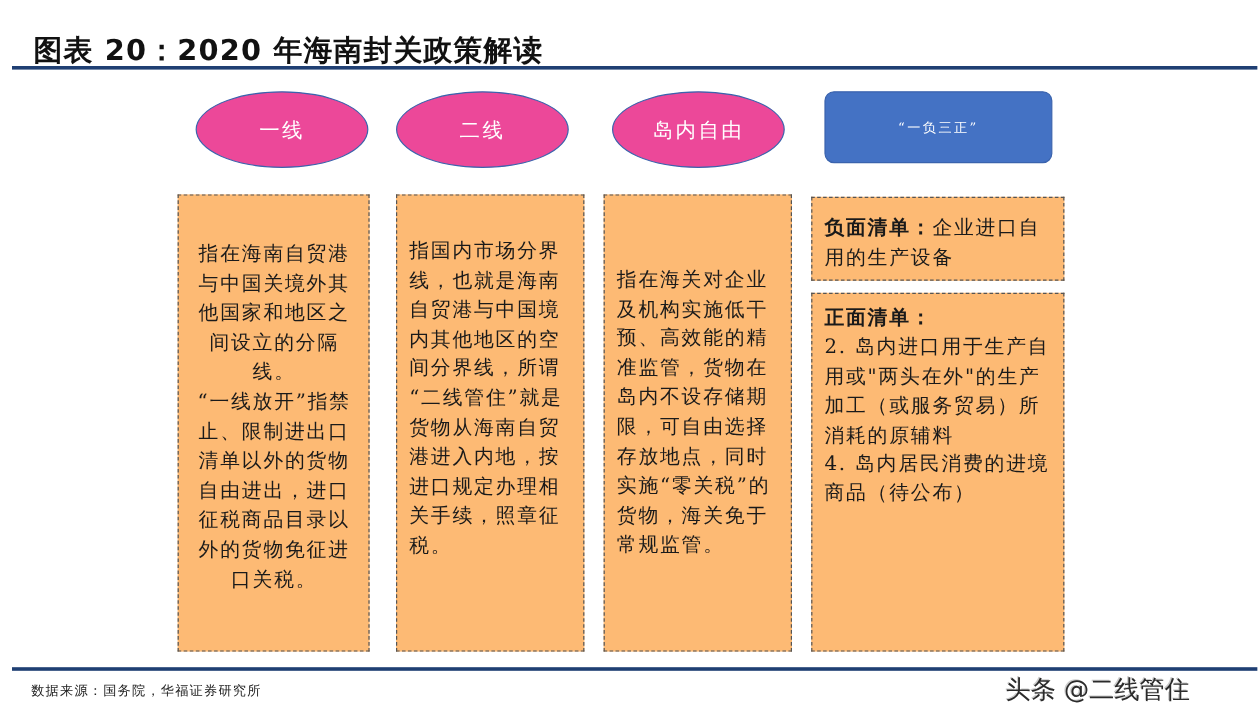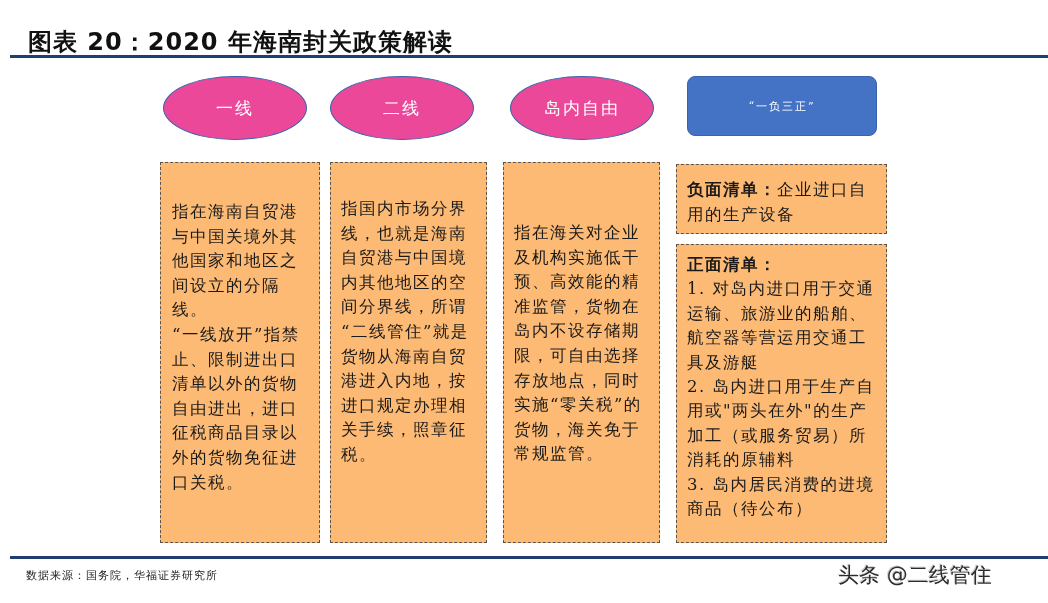--- a/index.html
+++ b/index.html
@@ -32,7 +32,7 @@
     font-size: 16.5px; line-height: 24.6px; letter-spacing: 1.5px;
   }
   .box p { white-space: pre-line; }
-  .col1 { left: 160px; top: 162px; width: 160px; height: 381px; padding: 37px 10px 0 11px; }
+  .col1 { left: 148px; top: 162px; width: 160px; height: 381px; padding: 37px 10px 0 11px; text-align: center; }
   .col2 { left: 330px; top: 162px; width: 157px; height: 381px; padding: 34px 8px 0 10px; }
   .col3 { left: 503px; top: 162px; width: 157px; height: 381px; padding: 58px 6px 0 10px; }
   .col4a { left: 676px; top: 164px; width: 211px; height: 70px; padding: 12px 8px 0 10px; line-height: 25px; }

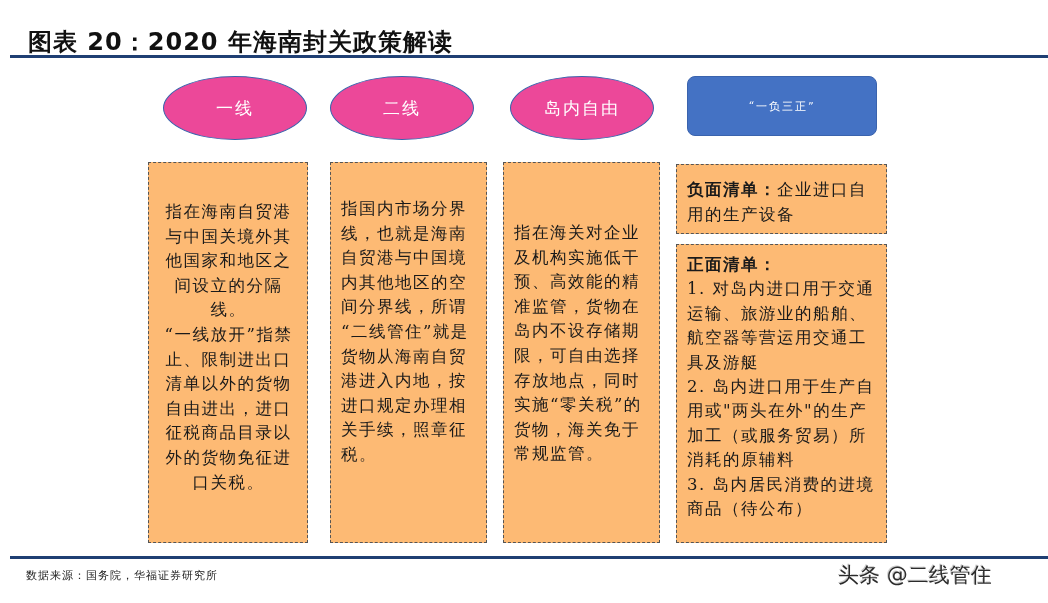--- a/index.html
+++ b/index.html
@@ -83,7 +83,6 @@
 </div>
 <div class="box col4b">
   <div class="label-bold">正面清单：</div>
-  <div>1. 对岛内进口用于交通运输、旅游业的船舶、航空器等营运用交通工具及游艇</div>
   <div>2. 岛内进口用于生产自用或"两头在外"的生产加工（或服务贸易）所消耗的原辅料</div>
   <div>3. 岛内居民消费的进境商品（待公布）</div>
 </div>

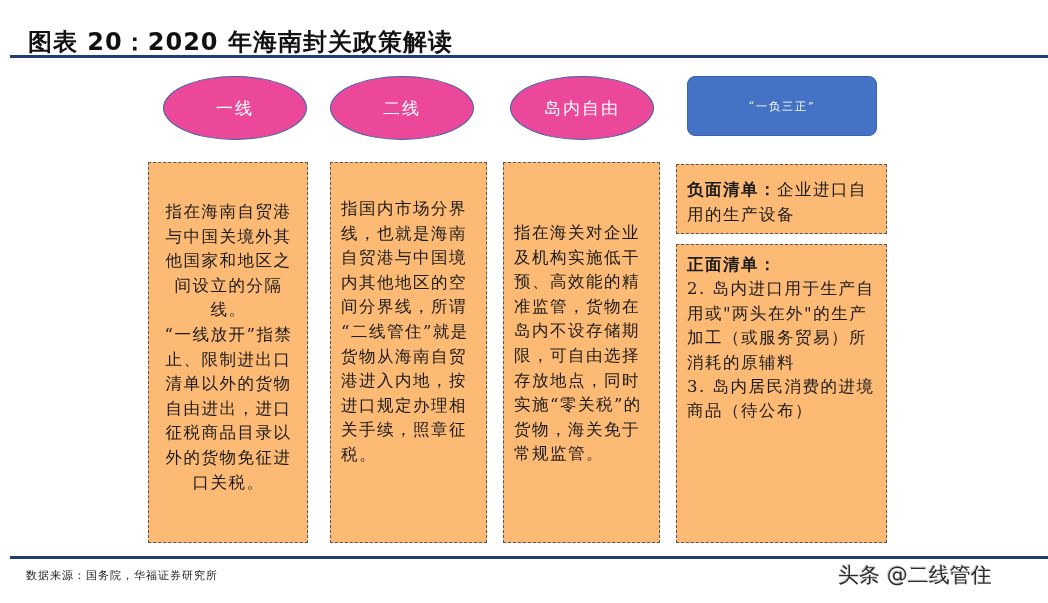--- a/index.html
+++ b/index.html
@@ -84,7 +84,7 @@
 <div class="box col4b">
   <div class="label-bold">正面清单：</div>
   <div>2. 岛内进口用于生产自用或"两头在外"的生产加工（或服务贸易）所消耗的原辅料</div>
-  <div>3. 岛内居民消费的进境商品（待公布）</div>
+  <div>4. 岛内居民消费的进境商品（待公布）</div>
 </div>
 
 <div class="rule-bottom"></div>

